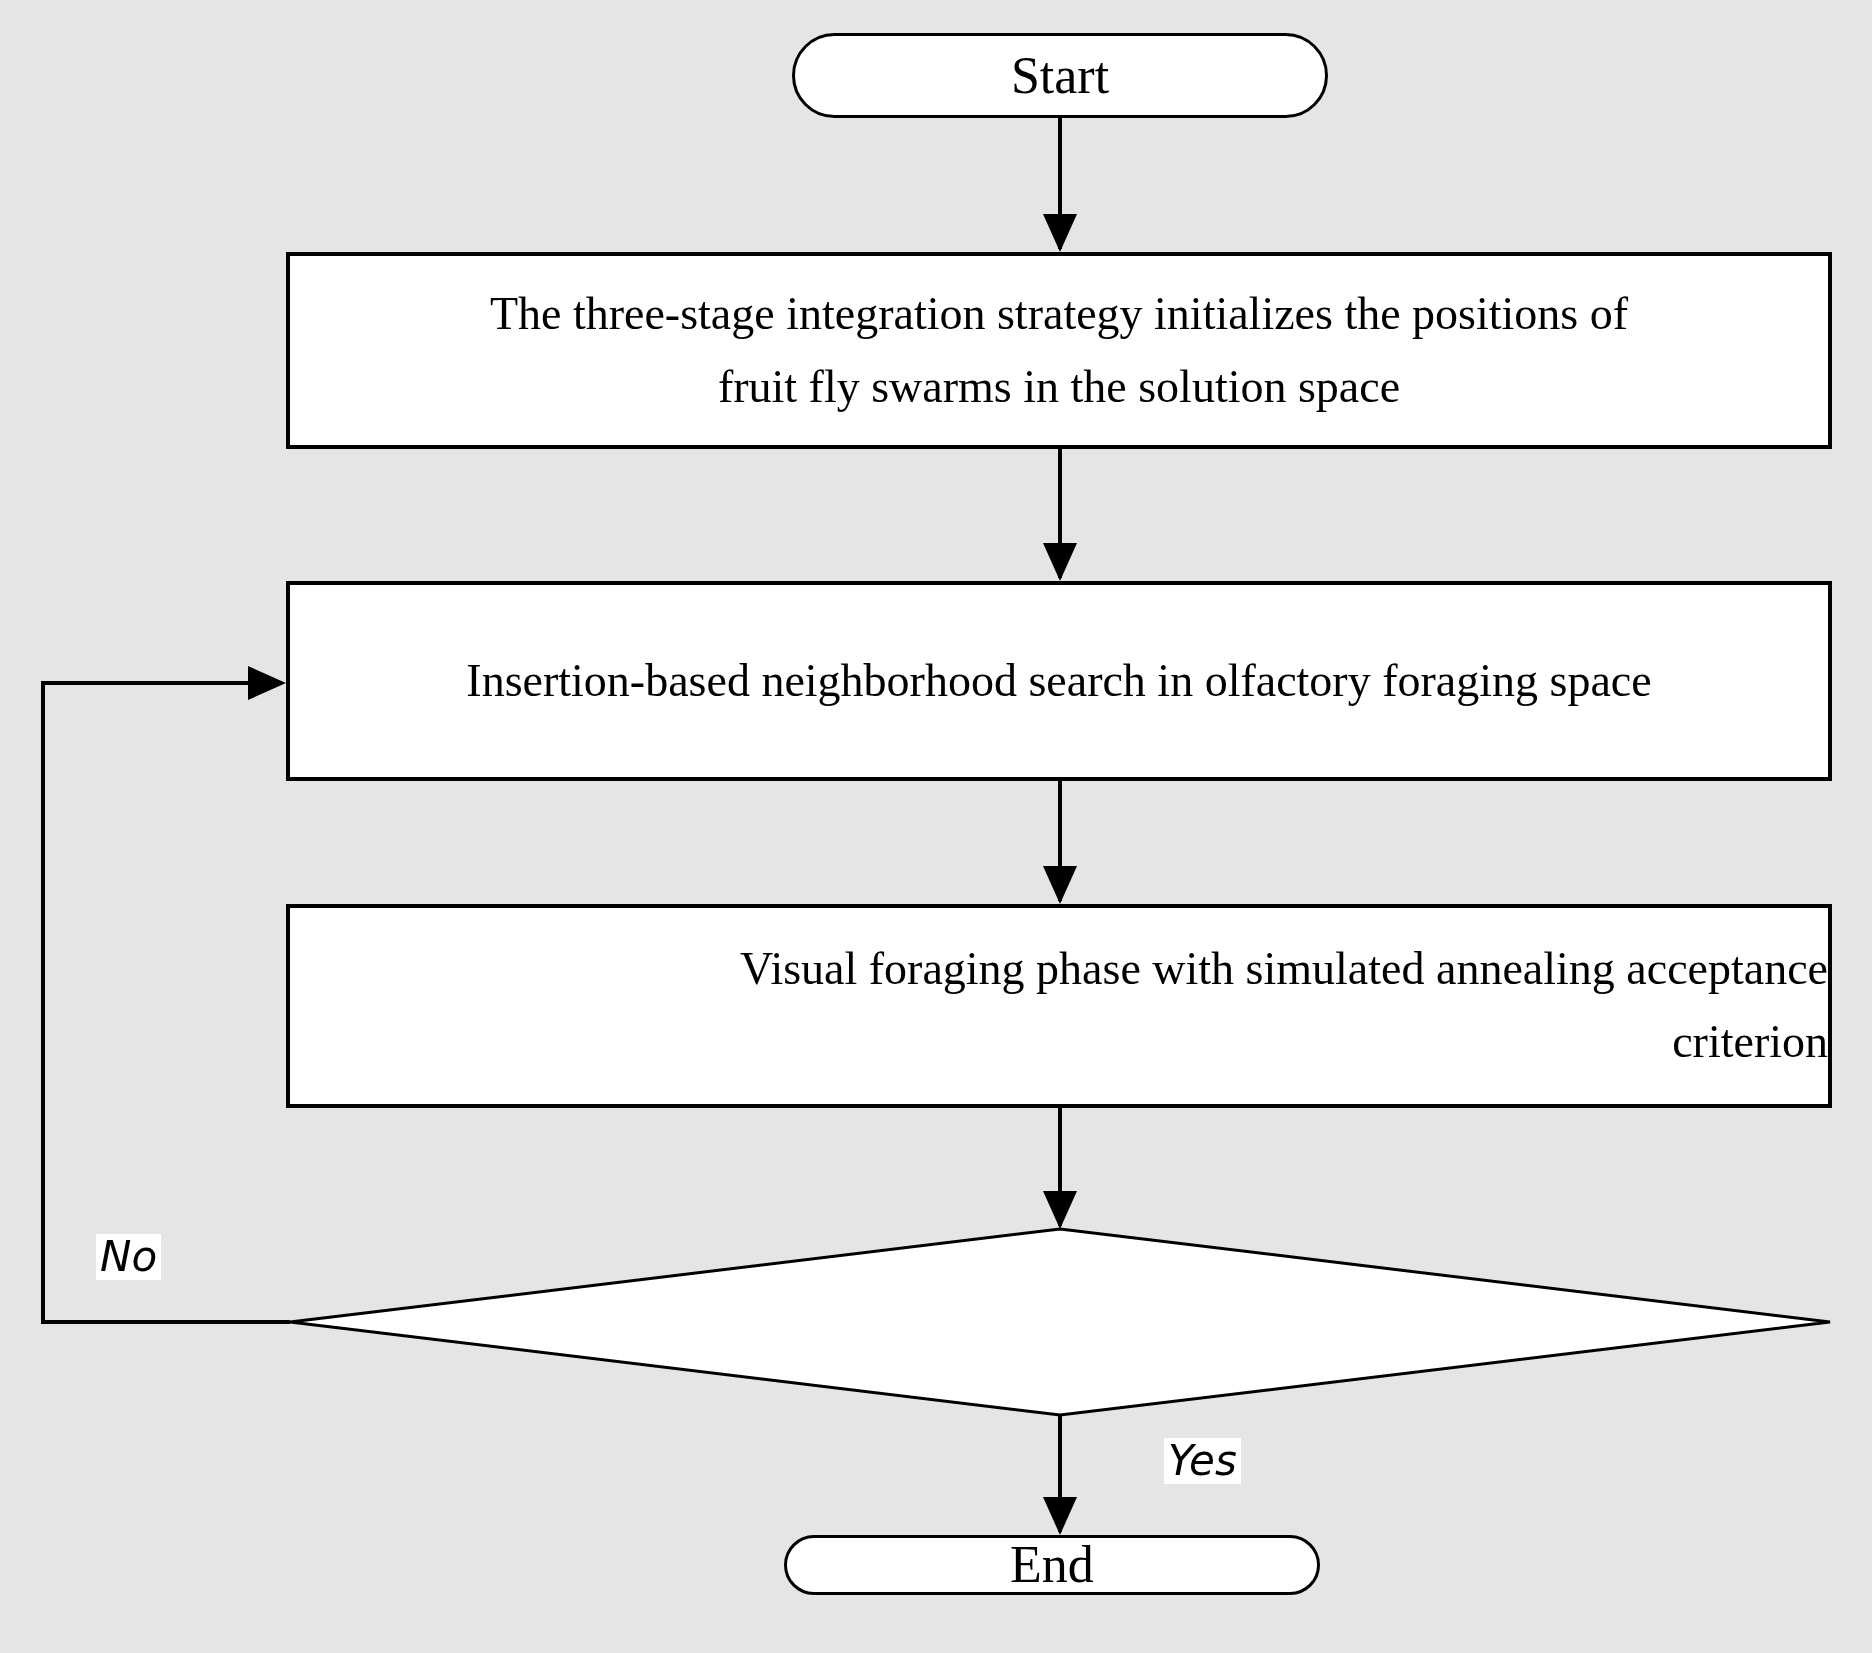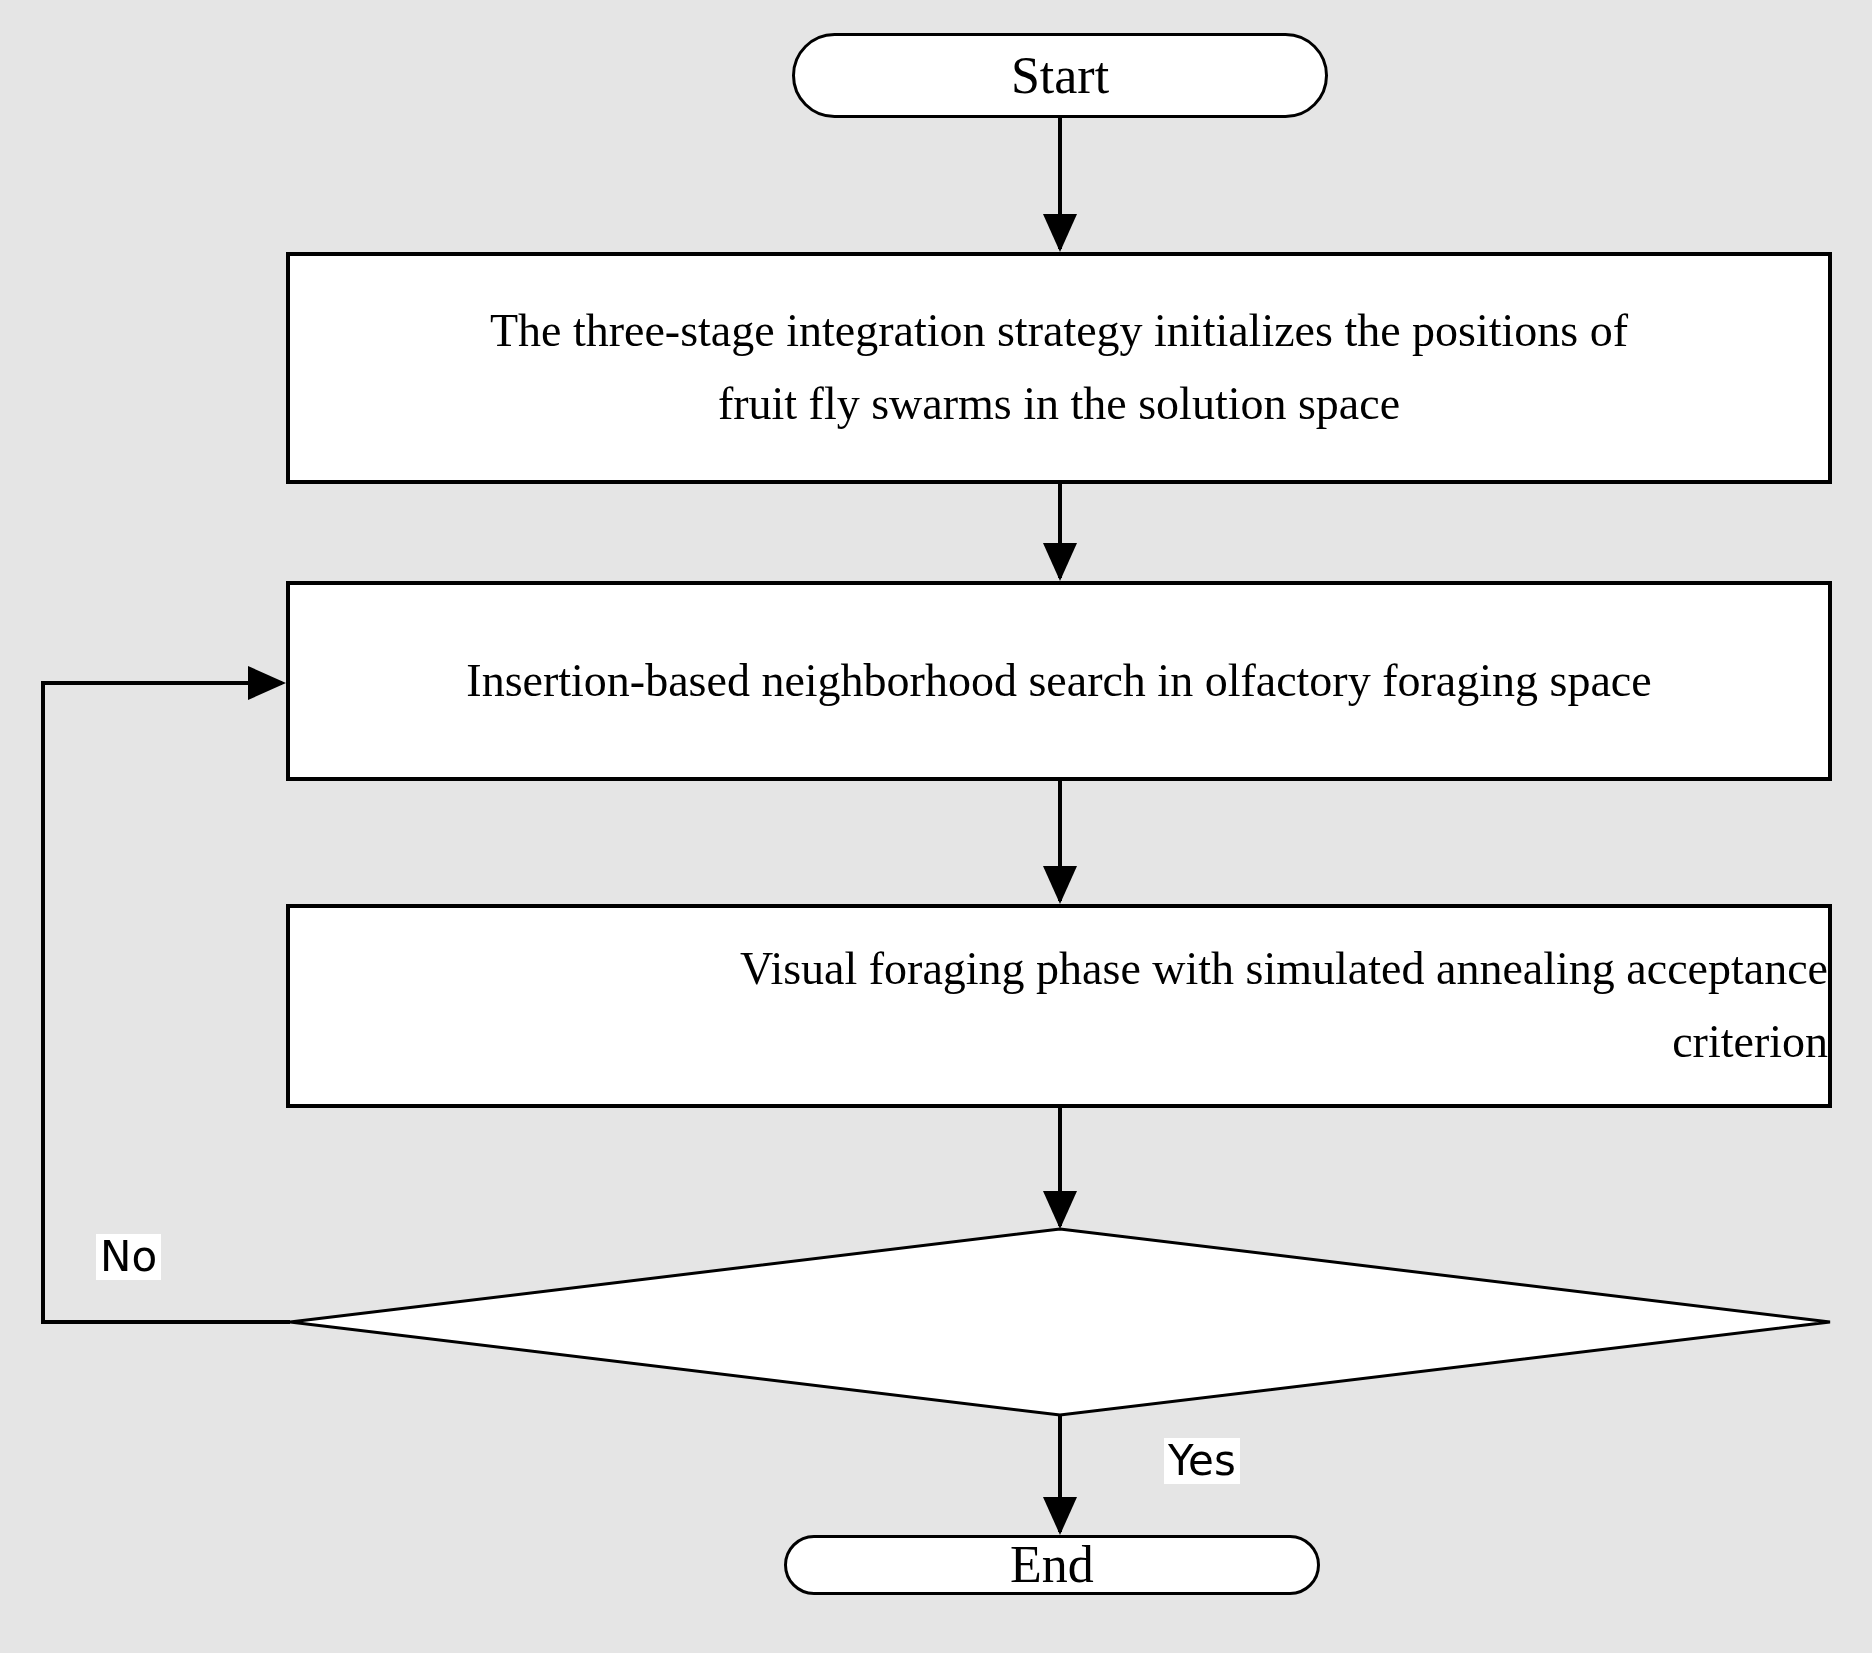--- a/index.html
+++ b/index.html
@@ -99,7 +99,7 @@
     <span>Start</span>
   </div>
 
-  <div class="node process" style="left:286px;top:252px;width:1546px;height:232px;">
+  <div class="node process" style="left:286px;top:252px;width:1546px;height:197px;">
     <span>The three-stage integration strategy initializes the positions of
 fruit fly swarms in the solution space</span>
   </div>

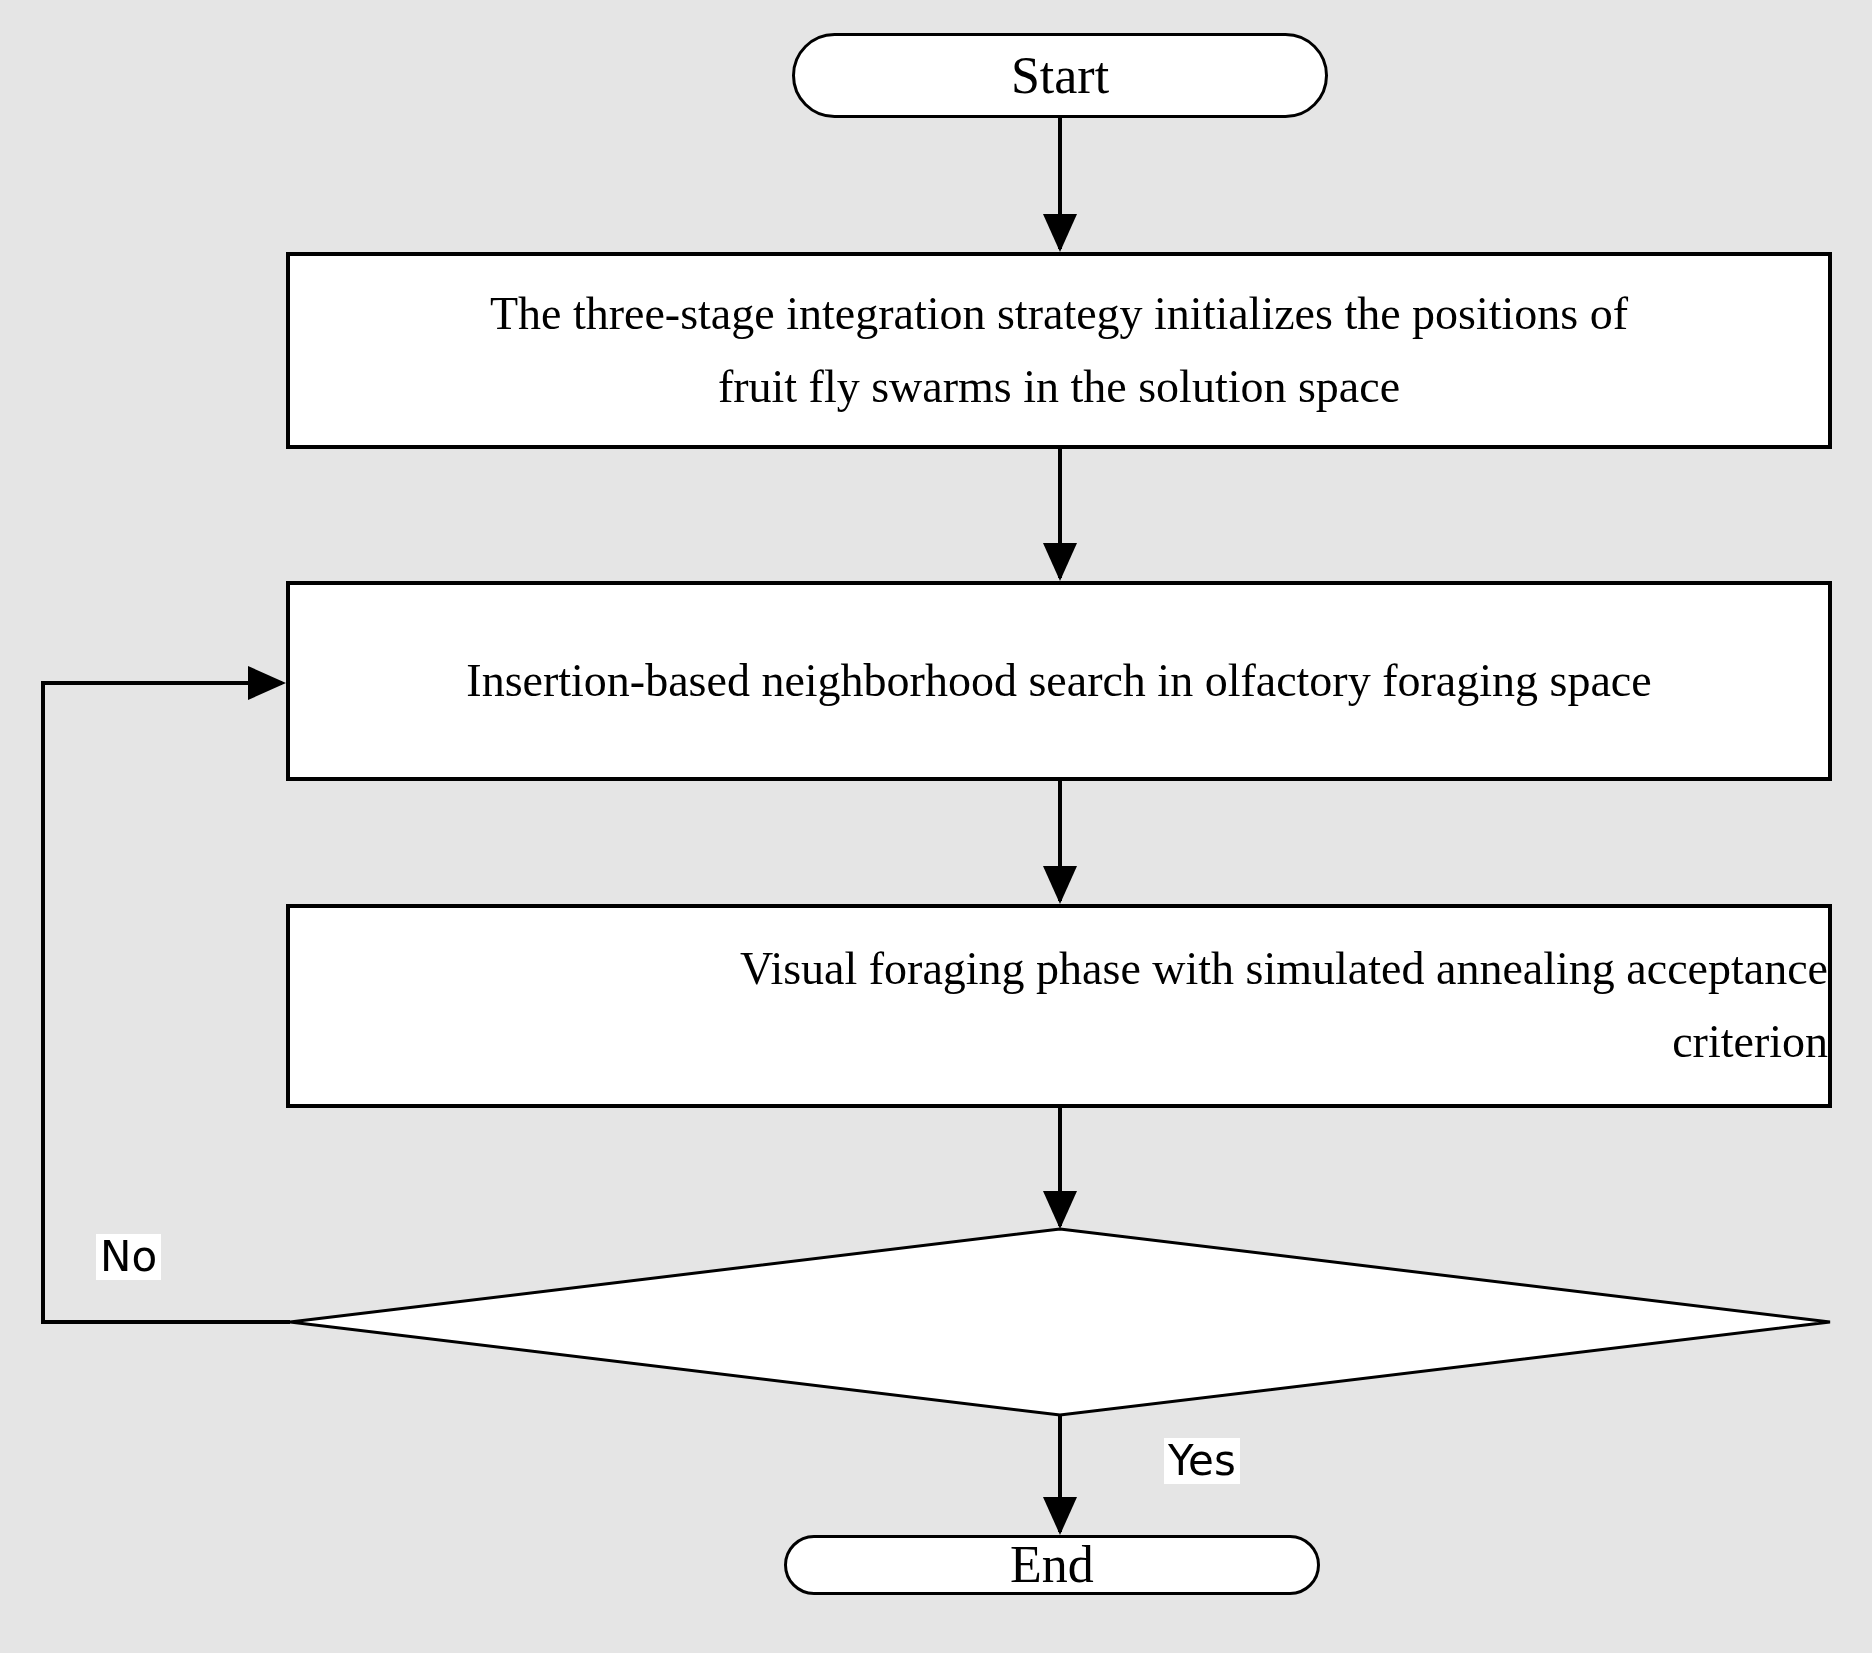--- a/index.html
+++ b/index.html
@@ -63,6 +63,7 @@
     line-height:1;
     background:#ffffff;
     padding:2px 4px;
+    font-style:italic;
   }
   .edge-label.no{ left:96px;  top:1234px; }
   .edge-label.yes{ left:1164px; top:1438px; }

